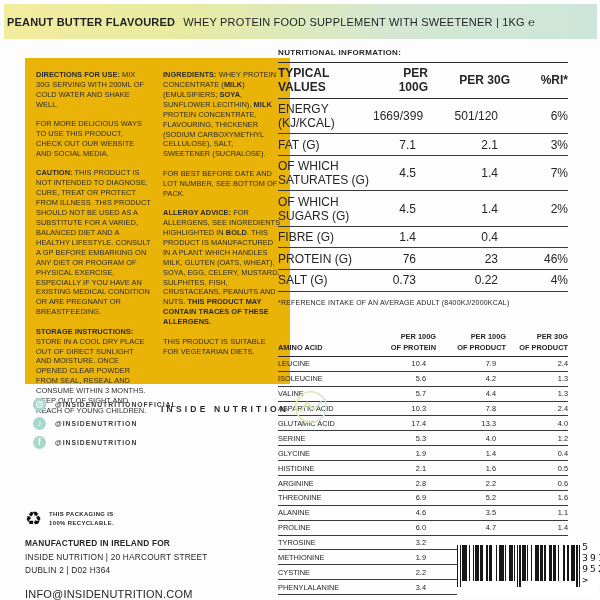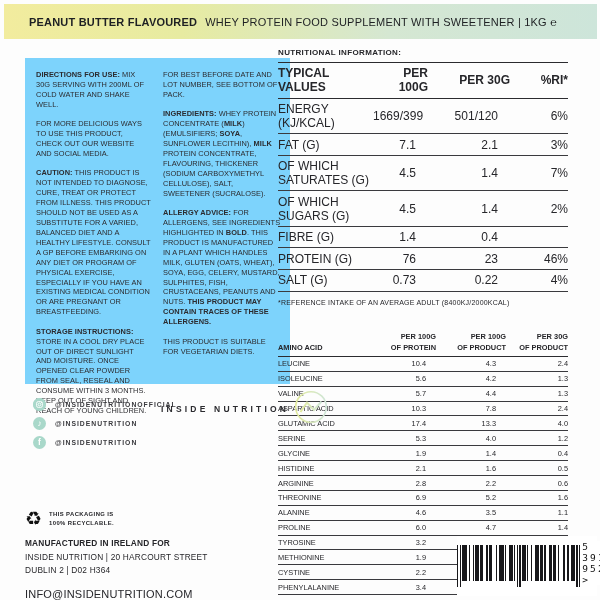--- a/index.html
+++ b/index.html
@@ -8,7 +8,7 @@
   
   .band{position:absolute;left:4px;top:4px;right:3px;height:35px;
     background:linear-gradient(90deg,#f2ec9e 0%,#e7eba1 30%,#d5e7d2 65%,#cde5da 100%);
-    display:flex;align-items:center;padding-left:25px;font-size:11px;white-space:nowrap;letter-spacing:.2px;color:#1e2023;}
+    display:flex;align-items:center;padding-left:3px;font-size:11px;white-space:nowrap;letter-spacing:.2px;color:#1e2023;}
   .flavour{font-weight:700;margin-right:8px;}
 
   

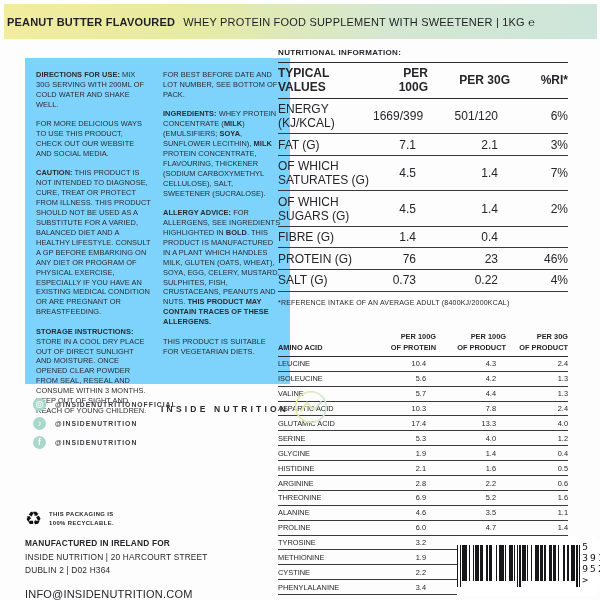--- a/index.html
+++ b/index.html
@@ -12,7 +12,7 @@
   .flavour{font-weight:700;margin-right:8px;}
 
   
-  .gray-panel{position:absolute;left:25px;top:58px;width:265px;height:326px;background:#7dd3fc;
+  .gray-panel{position:absolute;left:25px;top:58px;width:265px;height:326px;background:#eab308;
     box-sizing:border-box;padding:12px 9px 0 11px;display:flex;gap:12px;}
   .col{font-size:7.4px;line-height:1.34;letter-spacing:0.05px;color:#2b2b2f;}
   .col-1{flex:0 0 115px;}

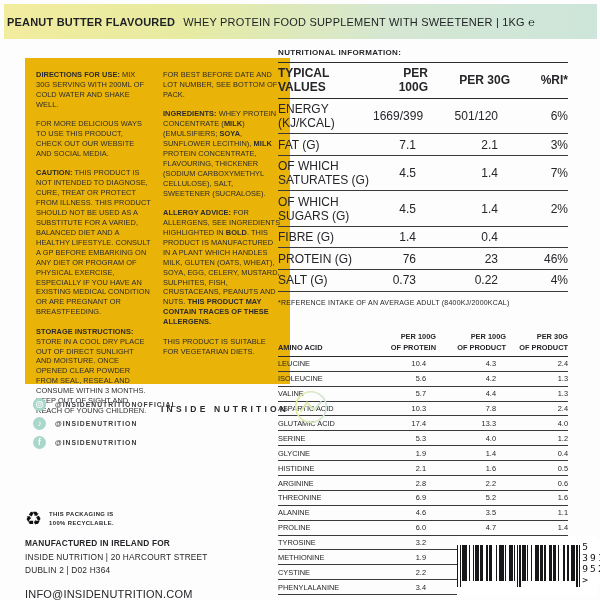--- a/index.html
+++ b/index.html
@@ -89,8 +89,8 @@
         <p><span class="b">STORAGE INSTRUCTIONS:</span><span> STORE IN A COOL DRY PLACE OUT OF DIRECT SUNLIGHT AND MOISTURE. ONCE OPENED CLEAR POWDER FROM SEAL, RESEAL AND CONSUME WITHIN 3 MONTHS. KEEP OUT OF SIGHT AND REACH OF YOUNG CHILDREN.</span></p>
       </div>
     <div class="col col-2">
+        <p><span class="b">INGREDIENTS:</span><span> WHEY PROTEIN CONCENTRATE (</span><span class="b">MILK</span><span>) (EMULSIFIERS; </span><span class="b">SOYA</span><span>, SUNFLOWER LECITHIN), </span><span class="b">MILK</span><span> PROTEIN CONCENTRATE, FLAVOURING, THICKENER (SODIUM CARBOXYMETHYL CELLULOSE), SALT, SWEETENER (SUCRALOSE).</span></p>
         <p><span>FOR BEST BEFORE DATE AND LOT NUMBER, SEE BOTTOM OF PACK.</span></p>
-        <p><span class="b">INGREDIENTS:</span><span> WHEY PROTEIN CONCENTRATE (</span><span class="b">MILK</span><span>) (EMULSIFIERS; </span><span class="b">SOYA</span><span>, SUNFLOWER LECITHIN), </span><span class="b">MILK</span><span> PROTEIN CONCENTRATE, FLAVOURING, THICKENER (SODIUM CARBOXYMETHYL CELLULOSE), SALT, SWEETENER (SUCRALOSE).</span></p>
         <p><span class="b">ALLERGY ADVICE:</span><span> FOR ALLERGENS, SEE INGREDIENTS HIGHLIGHTED IN </span><span class="b">BOLD</span><span>. THIS PRODUCT IS MANUFACTURED IN A PLANT WHICH HANDLES MILK, GLUTEN (OATS, WHEAT), SOYA, EGG, CELERY, MUSTARD, SULPHITES, FISH, CRUSTACEANS, PEANUTS AND NUTS. </span><span class="b">THIS PRODUCT MAY CONTAIN TRACES OF THESE ALLERGENS.</span></p>
         <p><span>THIS PRODUCT IS SUITABLE FOR VEGETARIAN DIETS.</span></p>
       </div>

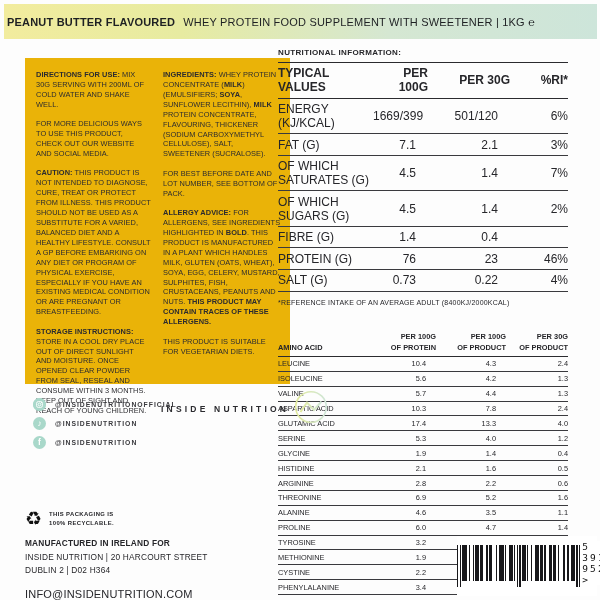--- a/index.html
+++ b/index.html
@@ -191,7 +191,7 @@
           <tr>
             <td>LEUCINE</td>
             <td>10.4</td>
-            <td>4.3</td>
+            <td>7.9</td>
             <td>2.4</td>
           </tr>
           <tr>

